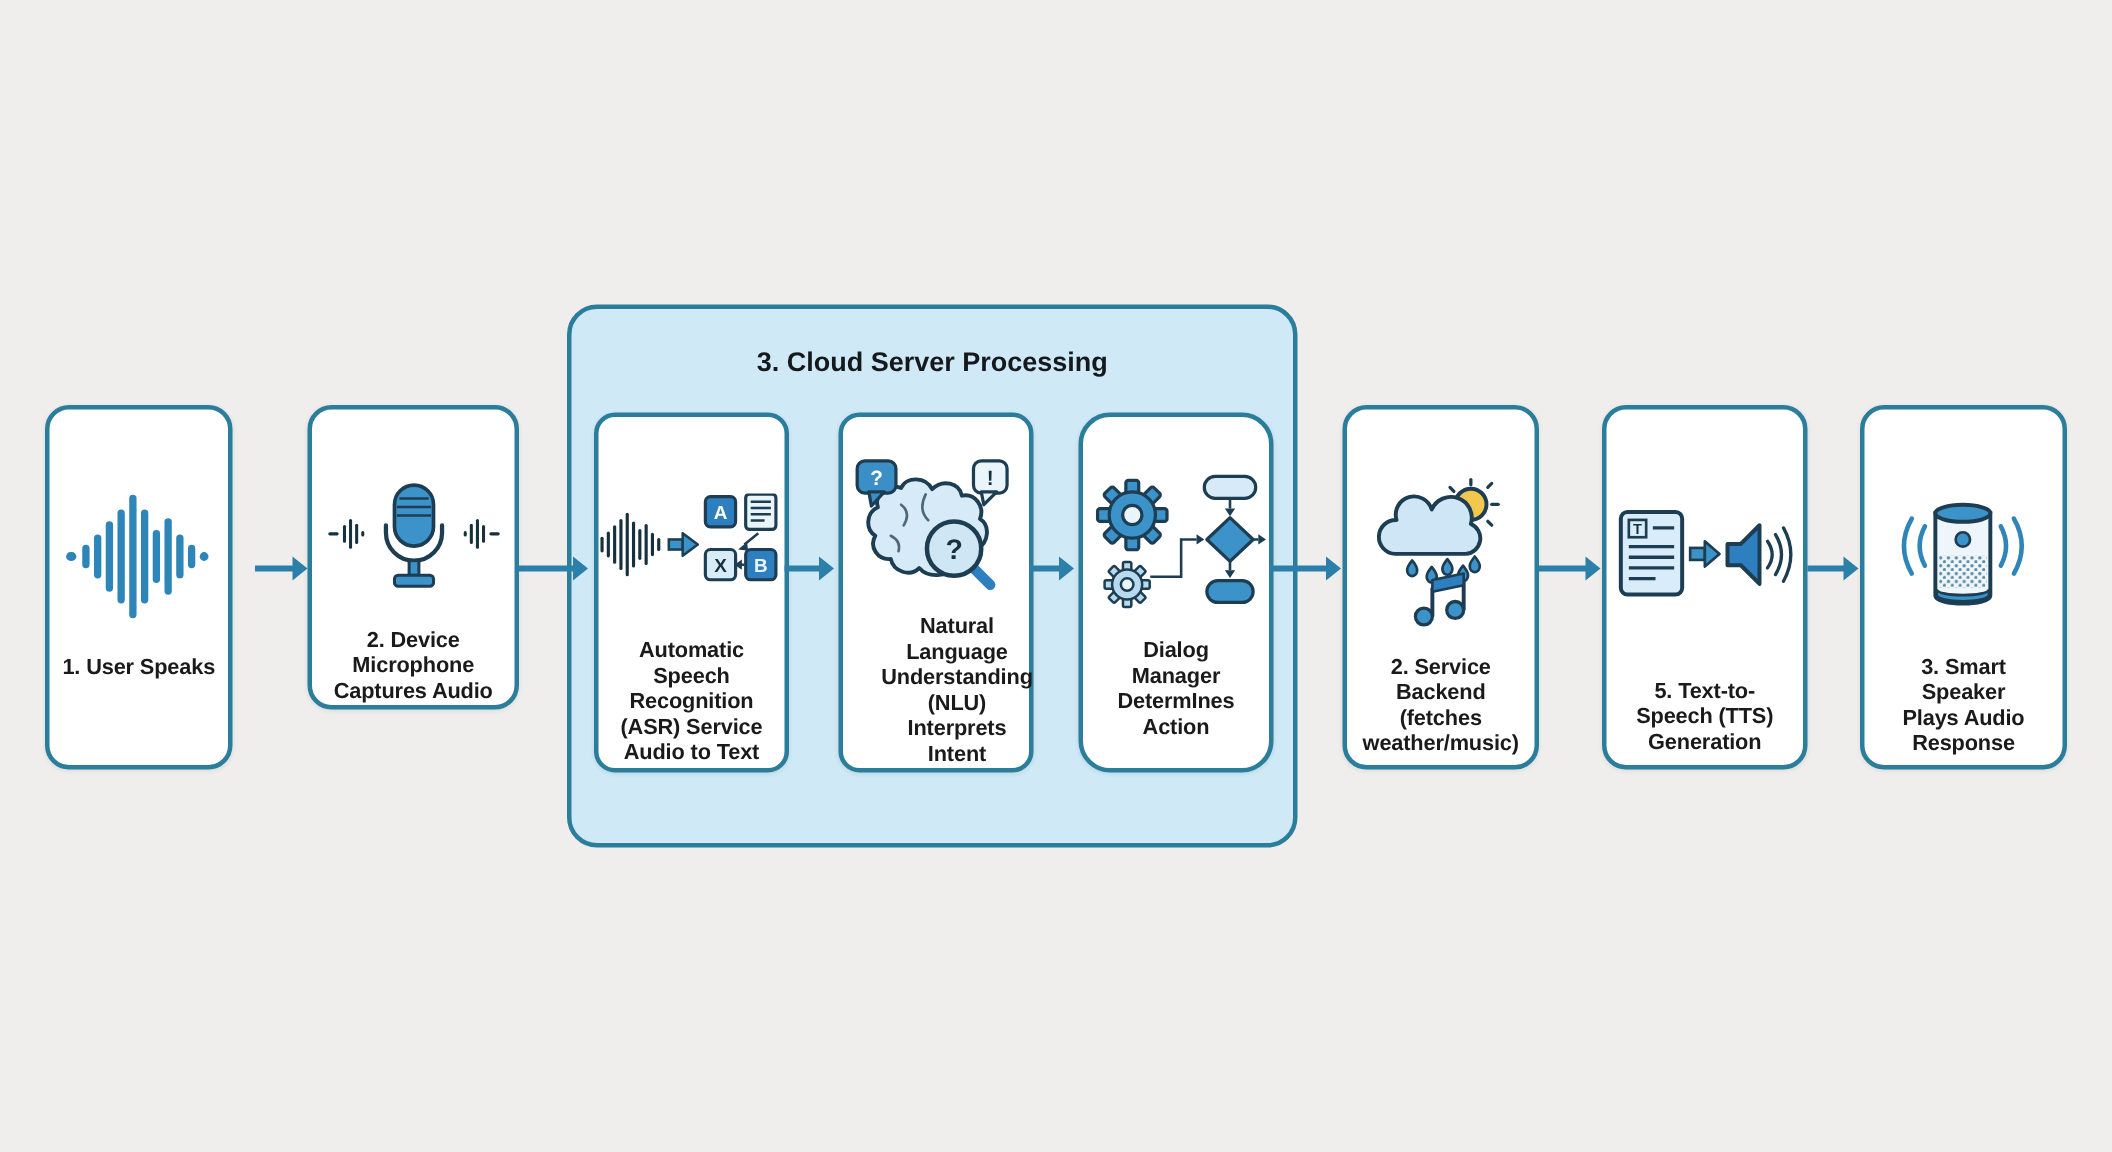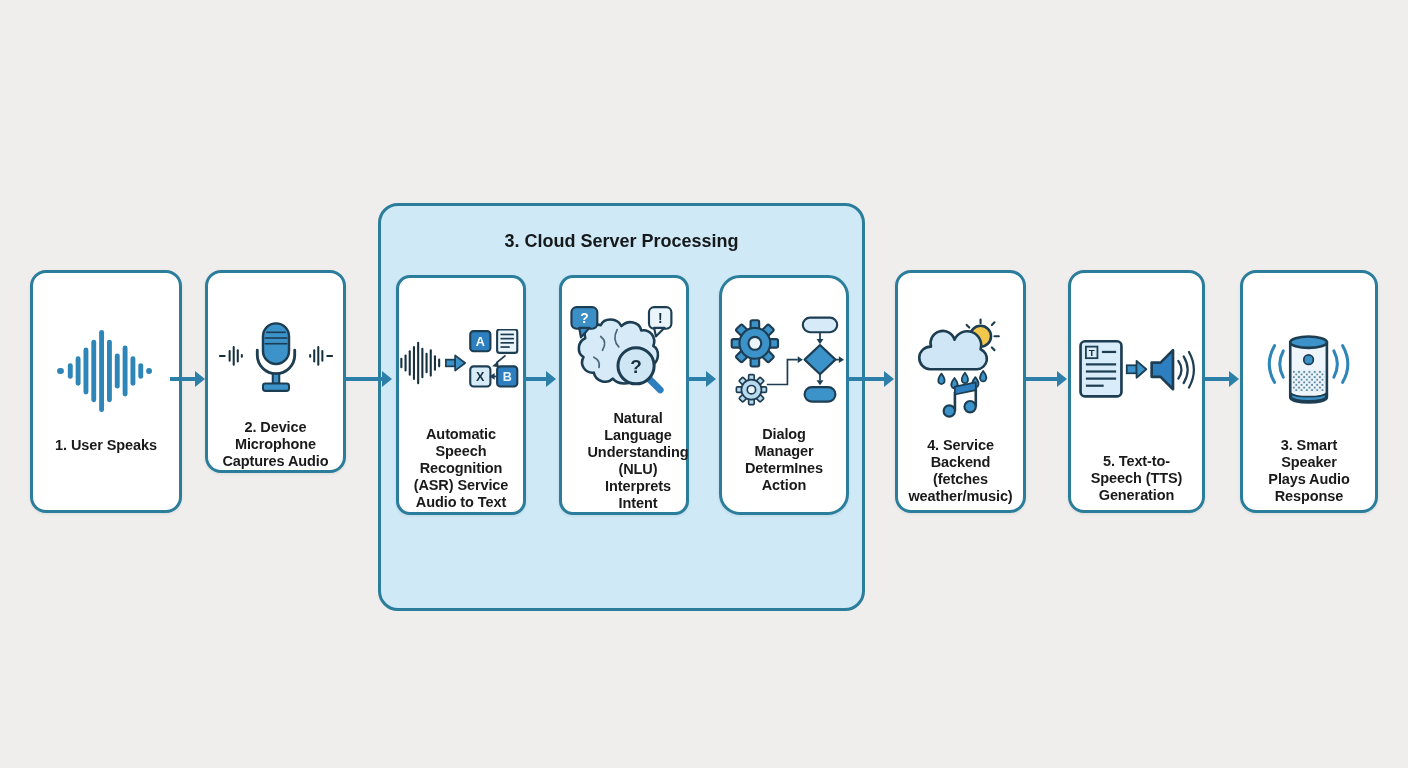--- a/index.html
+++ b/index.html
@@ -20,7 +20,7 @@
     font-size:14.5px; line-height:1.17; letter-spacing:-0.1px; margin-top:4px;
   }
   .cloud {
-    position:absolute; left:378px; top:203px; width:487px; height:408px;
+    position:absolute; left:378px; top:203px; width:487px; height:362px;
     background:#cfe9f6; border:3px solid #2a7d9b; border-radius:20px;
     box-sizing:border-box; z-index:1;
   }

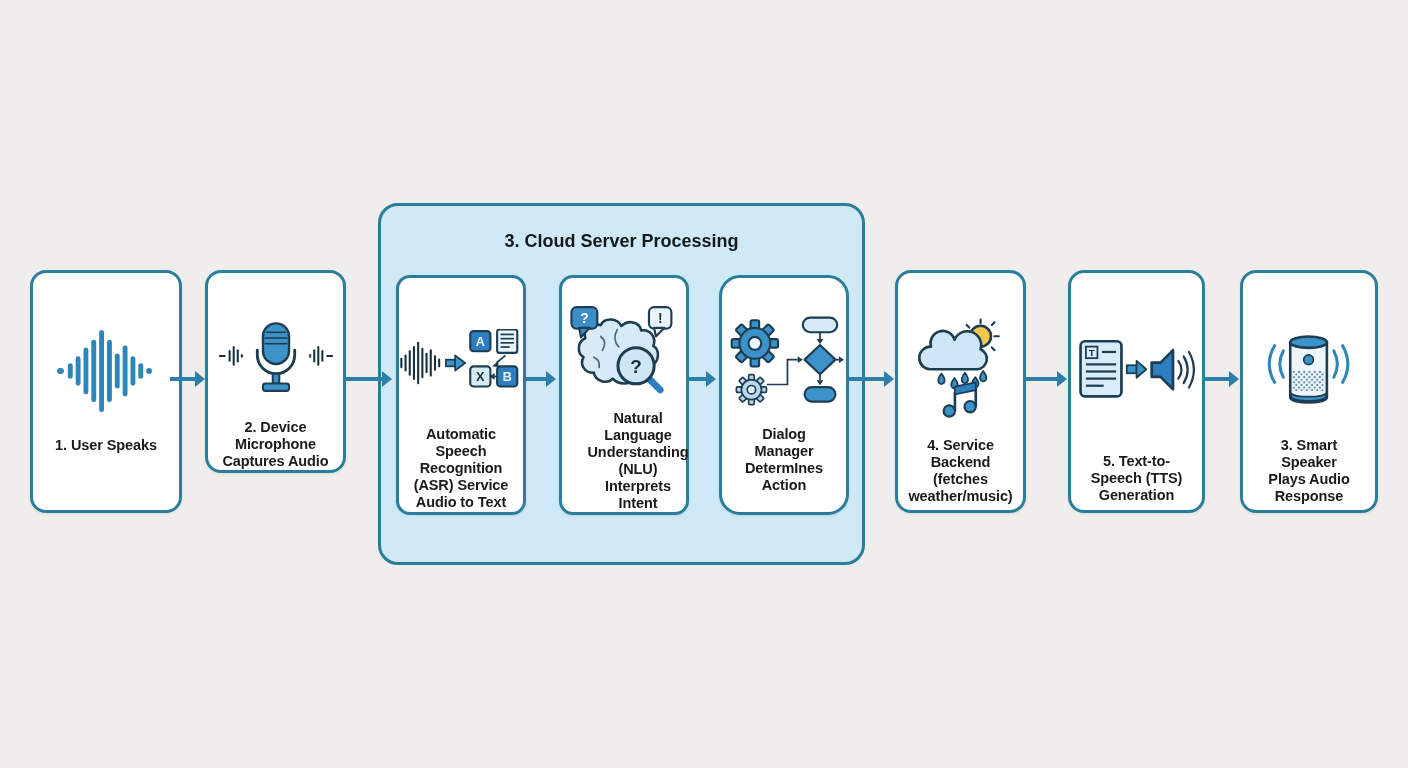--- a/index.html
+++ b/index.html
@@ -155,7 +155,7 @@
     </div>
   </div>
 
-  <div class="card outer" style="left:30px; top:270px; width:152px; height:243px;">
+  <div class="card outer" style="left:30px; top:270px; width:125px; height:243px;">
     <div class="icon-wrap">
       <svg width="104" height="92" viewBox="0 0 100 94">
         <g fill="#2e86b8">

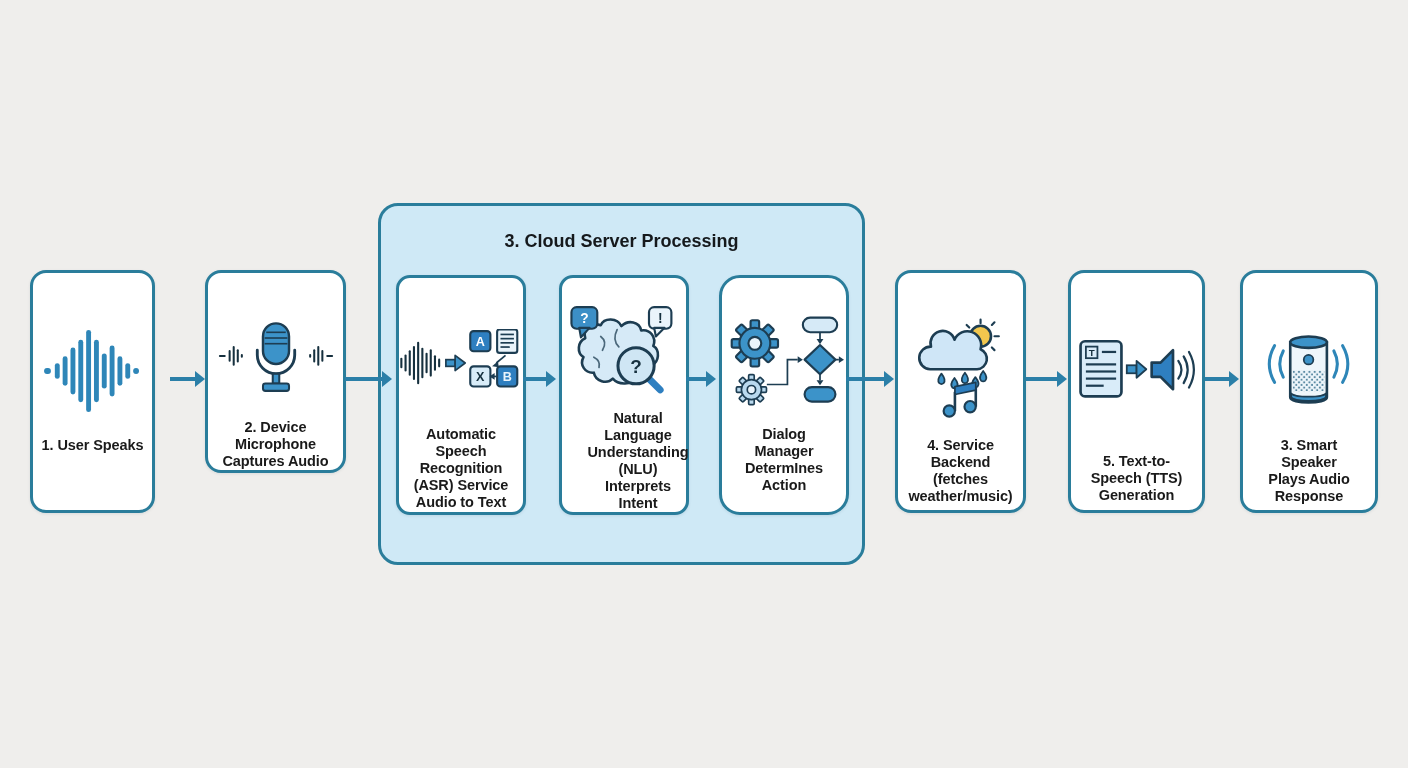--- a/index.html
+++ b/index.html
@@ -232,7 +232,7 @@
         <circle cx="68" cy="101" r="6.5" fill="#3c93c9" stroke="#1d3d52" stroke-width="2.5"></circle>
       </svg>
     </div>
-    <div class="label" style="max-width:118px;">4. Service Backend (fetches weather/music)</div>
+    <div class="label" style="max-width:118px;">2. Service Backend (fetches weather/music)</div>
   </div>
 
   <div class="card outer" style="left:1068px; top:270px; width:137px; height:243px;">

